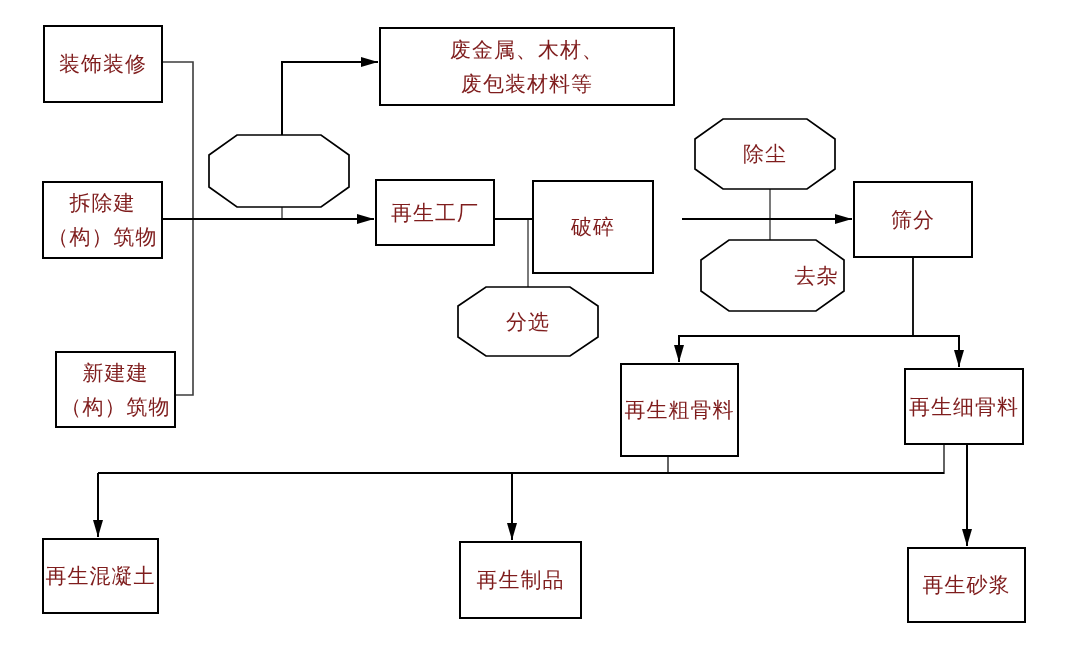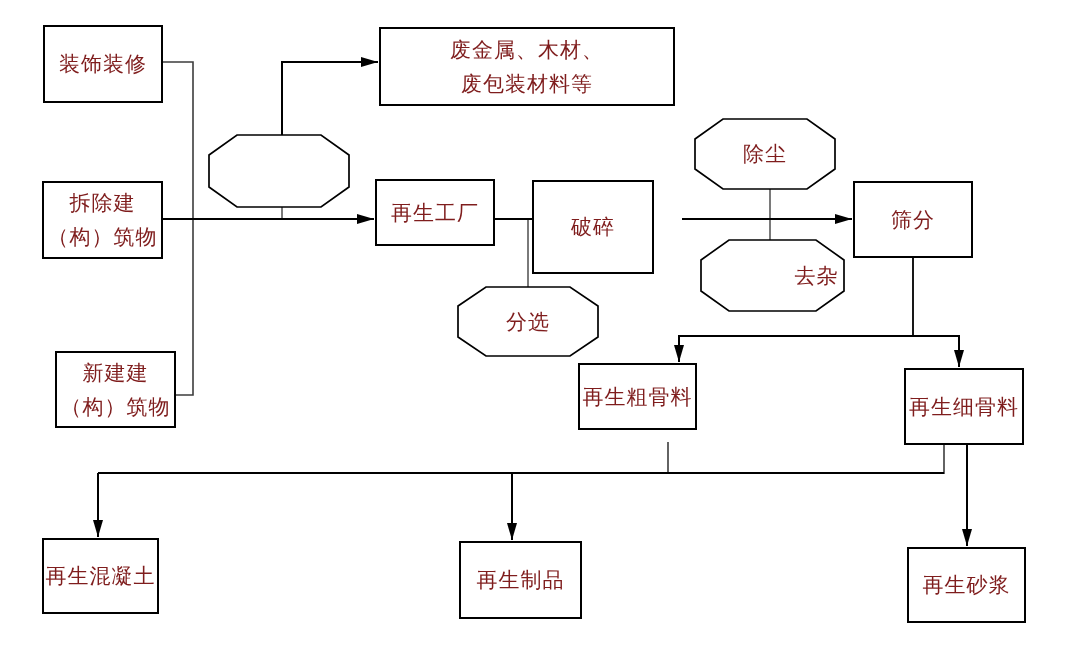--- a/index.html
+++ b/index.html
@@ -122,7 +122,7 @@
     <span>筛分</span>
   </div>
 
-  <div class="box" style="left:578px; top:363px; width:119px; height:67px;">
+  <div class="box" style="left:620px; top:363px; width:119px; height:94px;">
     <span>再生粗骨料</span>
   </div>
 

